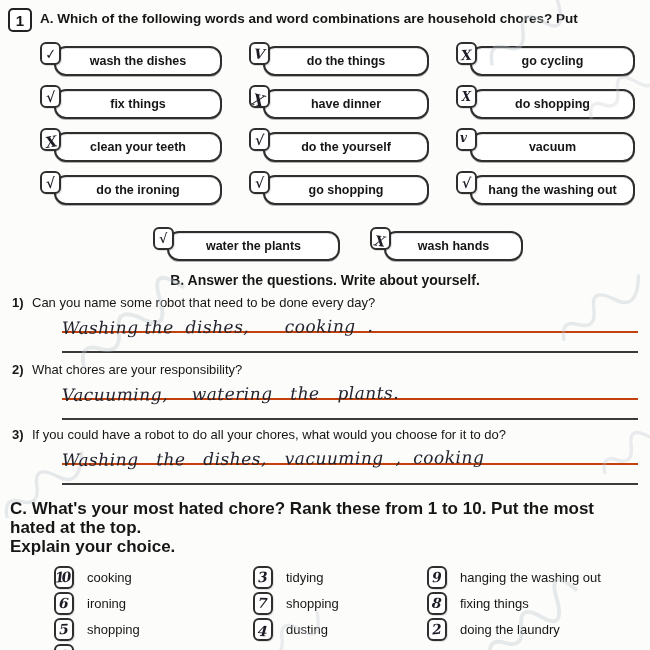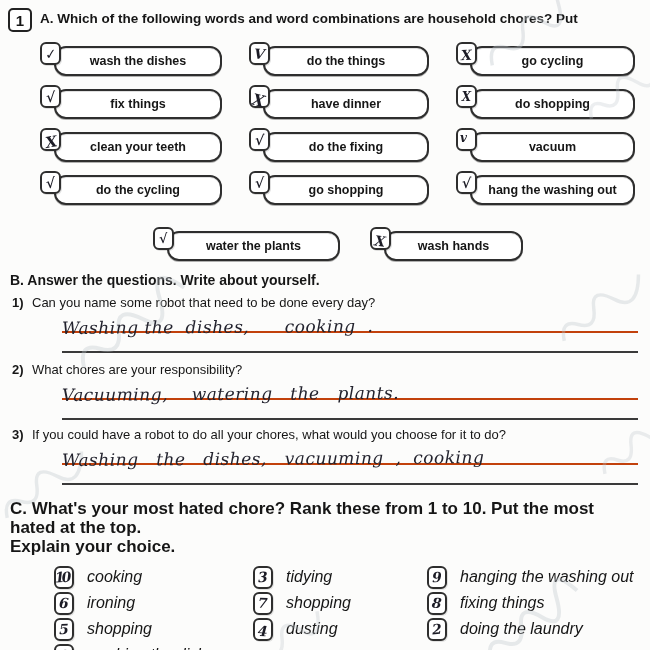--- a/index.html
+++ b/index.html
@@ -183,7 +183,7 @@
       <span class="cb">
           <span class="mark" style="transform:rotate(3deg);">√</span>
         </span>
-      <span class="pill">do the fixing</span>
+      <span class="pill">do the yourself</span>
     </div>
     <div class="chore">
       <span class="cb">

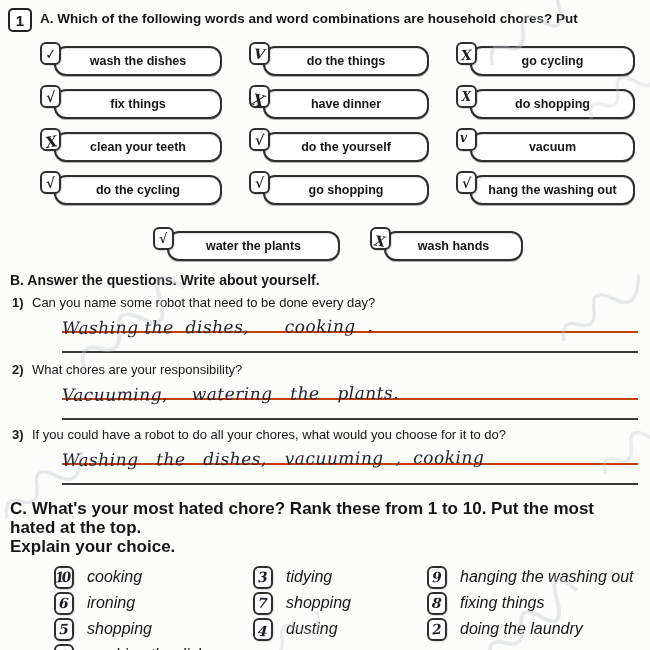--- a/index.html
+++ b/index.html
@@ -198,7 +198,7 @@
       <span class="cb">
           <span class="mark" style="transform:rotate(-4deg);">√</span>
         </span>
-      <span class="pill">do the cycling</span>
+      <span class="pill">do the ironing</span>
     </div>
     <div class="chore">
       <span class="cb">

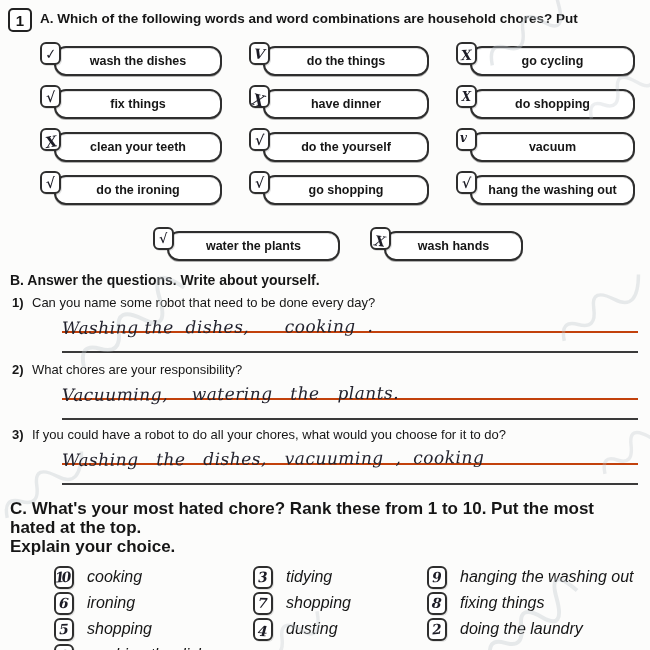--- a/index.html
+++ b/index.html
@@ -54,7 +54,7 @@
 
   
   .secB { margin-top:10px; padding:0 10px 0 10px; }
-  .secB-title { font-weight:bold; font-size:14px; }
+  .secB-title { font-weight:bold; font-size:14px;text-align:center; }
   .question { display:flex; font-size:13px; margin-top:6px; line-height:17px; }
   .qnum { width:22px; flex:0 0 auto; font-weight:bold; padding-left:2px; }
   .answer-line {

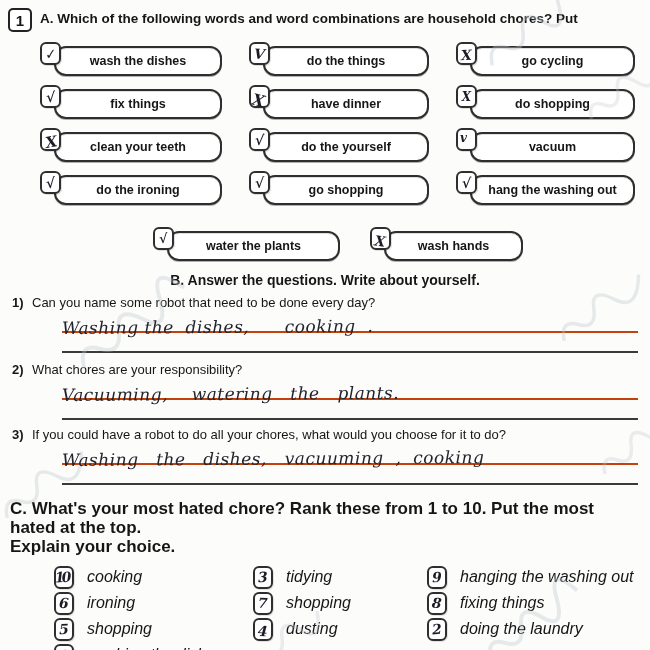--- a/index.html
+++ b/index.html
@@ -91,7 +91,7 @@
     font-family:"DejaVu Serif", serif; font-style:italic; font-weight:bold;
     font-size:14px; color:#1c1c26; line-height:1; white-space:nowrap;
   }
-  .rank-label { margin-left:13px; font-size:16px; font-weight:500; white-space:nowrap;font-style:italic; }
+  .rank-label { margin-left:13px; font-size:13px; font-weight:500; white-space:nowrap; }
 </style>
 </head>
 <body>

